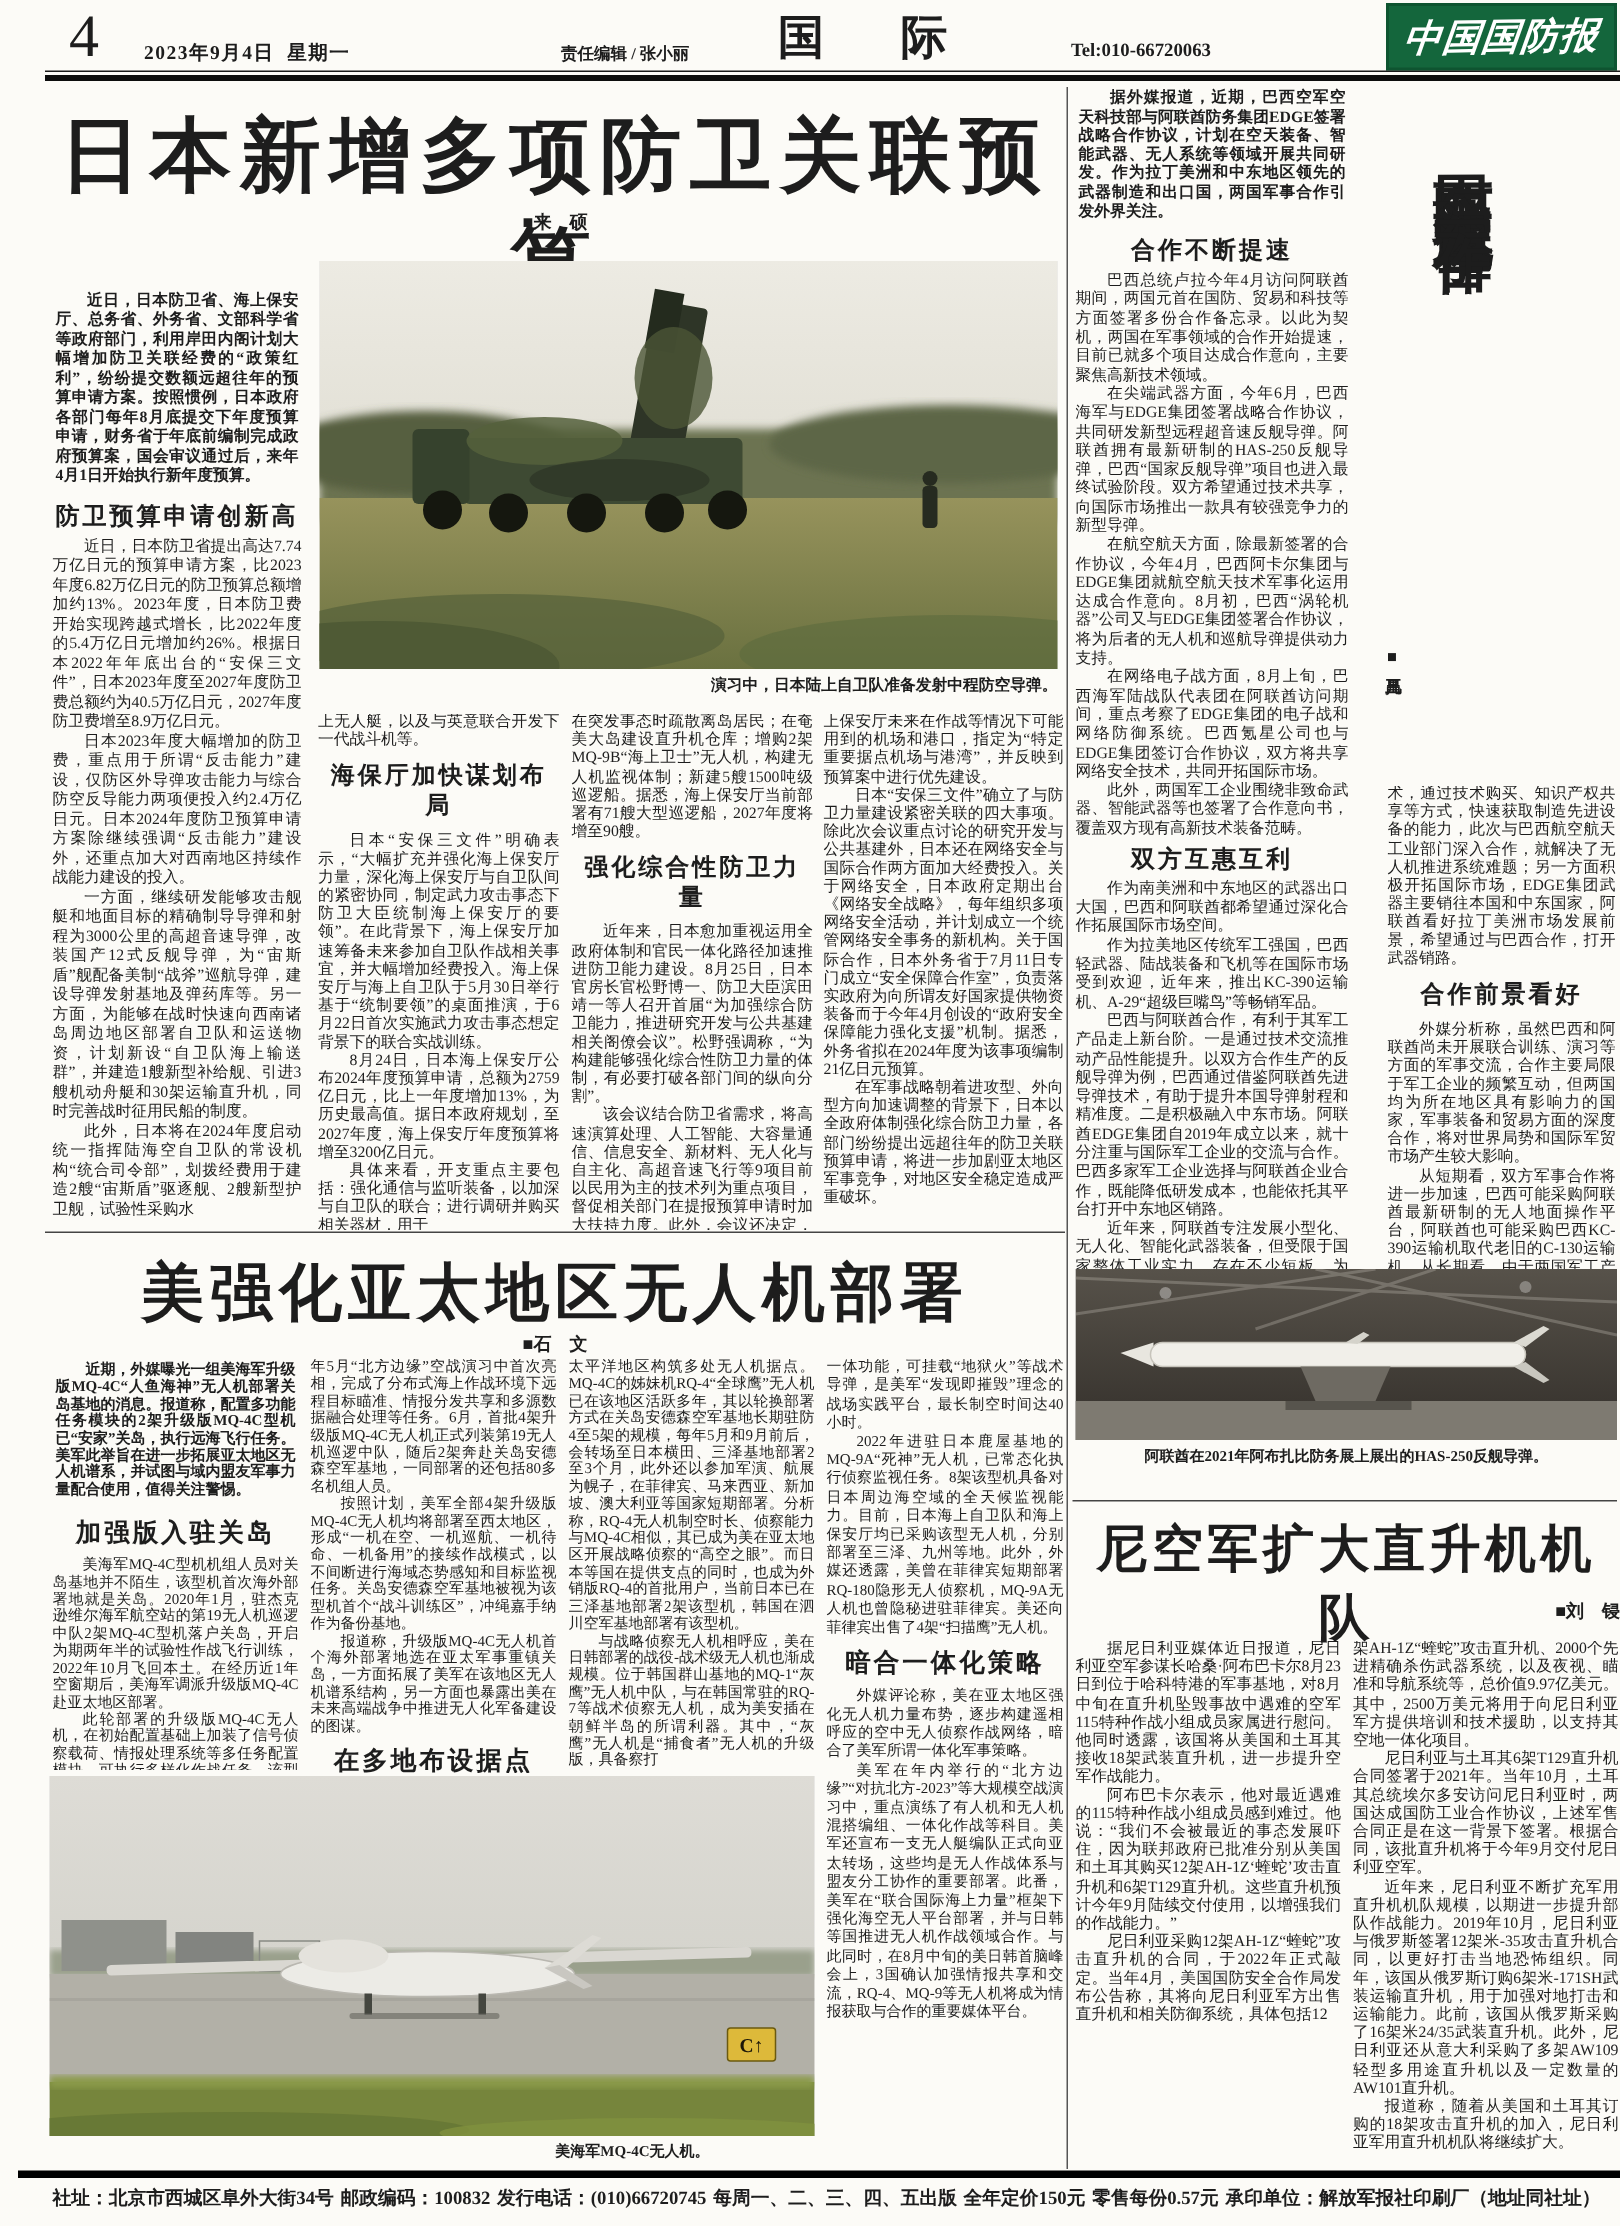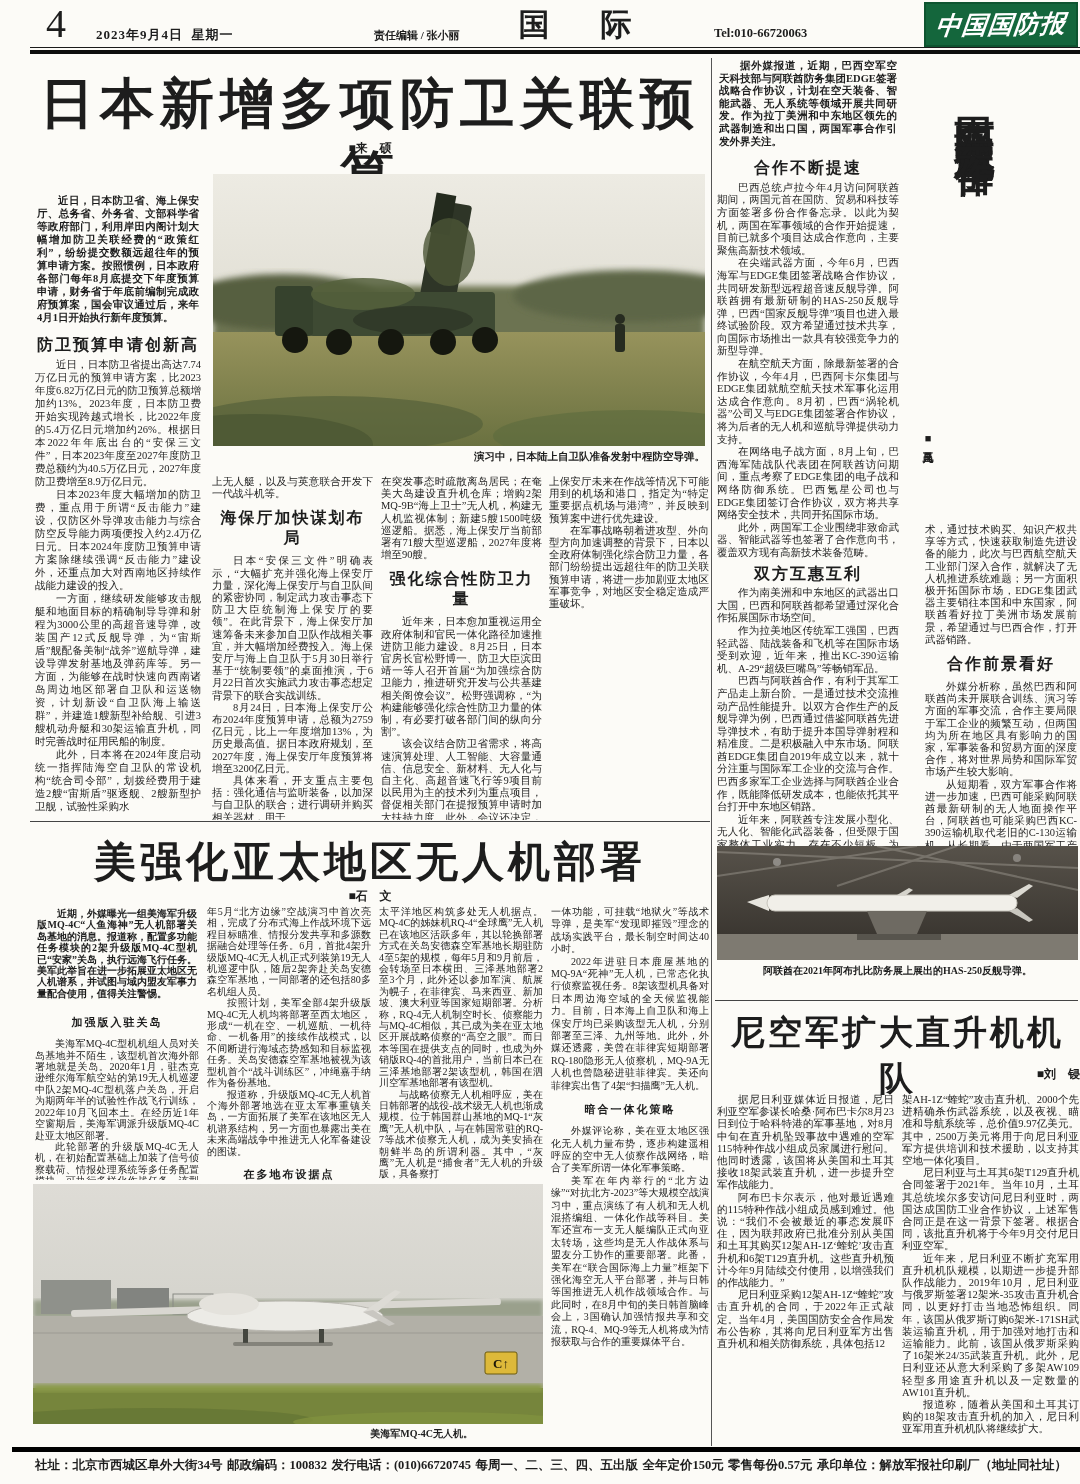--- a/index.html
+++ b/index.html
@@ -169,6 +169,7 @@
     </div>
   <div class="abs col bt jp-c4">
       <div class="blk pc">上保安厅未来在作战等情况下可能用到的机场和港口，指定为“特定重要据点机场与港湾”，并反映到预算案中进行优先建设。</div>
+      <div class="blk p">日本“安保三文件”确立了与防卫力量建设紧密关联的四大事项。除此次会议重点讨论的研究开发与公共基建外，日本还在网络安全与国际合作两方面加大经费投入。关于网络安全，日本政府定期出台《网络安全战略》，每年组织多项网络安全活动，并计划成立一个统管网络安全事务的新机构。关于国际合作，日本外务省于7月11日专门成立“安全保障合作室”，负责落实政府为向所谓友好国家提供物资装备而于今年4月创设的“政府安全保障能力强化支援”机制。据悉，外务省拟在2024年度为该事项编制21亿日元预算。</div>
       <div class="blk p">在军事战略朝着进攻型、外向型方向加速调整的背景下，日本以全政府体制强化综合防卫力量，各部门纷纷提出远超往年的防卫关联预算申请，将进一步加剧亚太地区军事竞争，对地区安全稳定造成严重破坏。</div>
     </div>
 

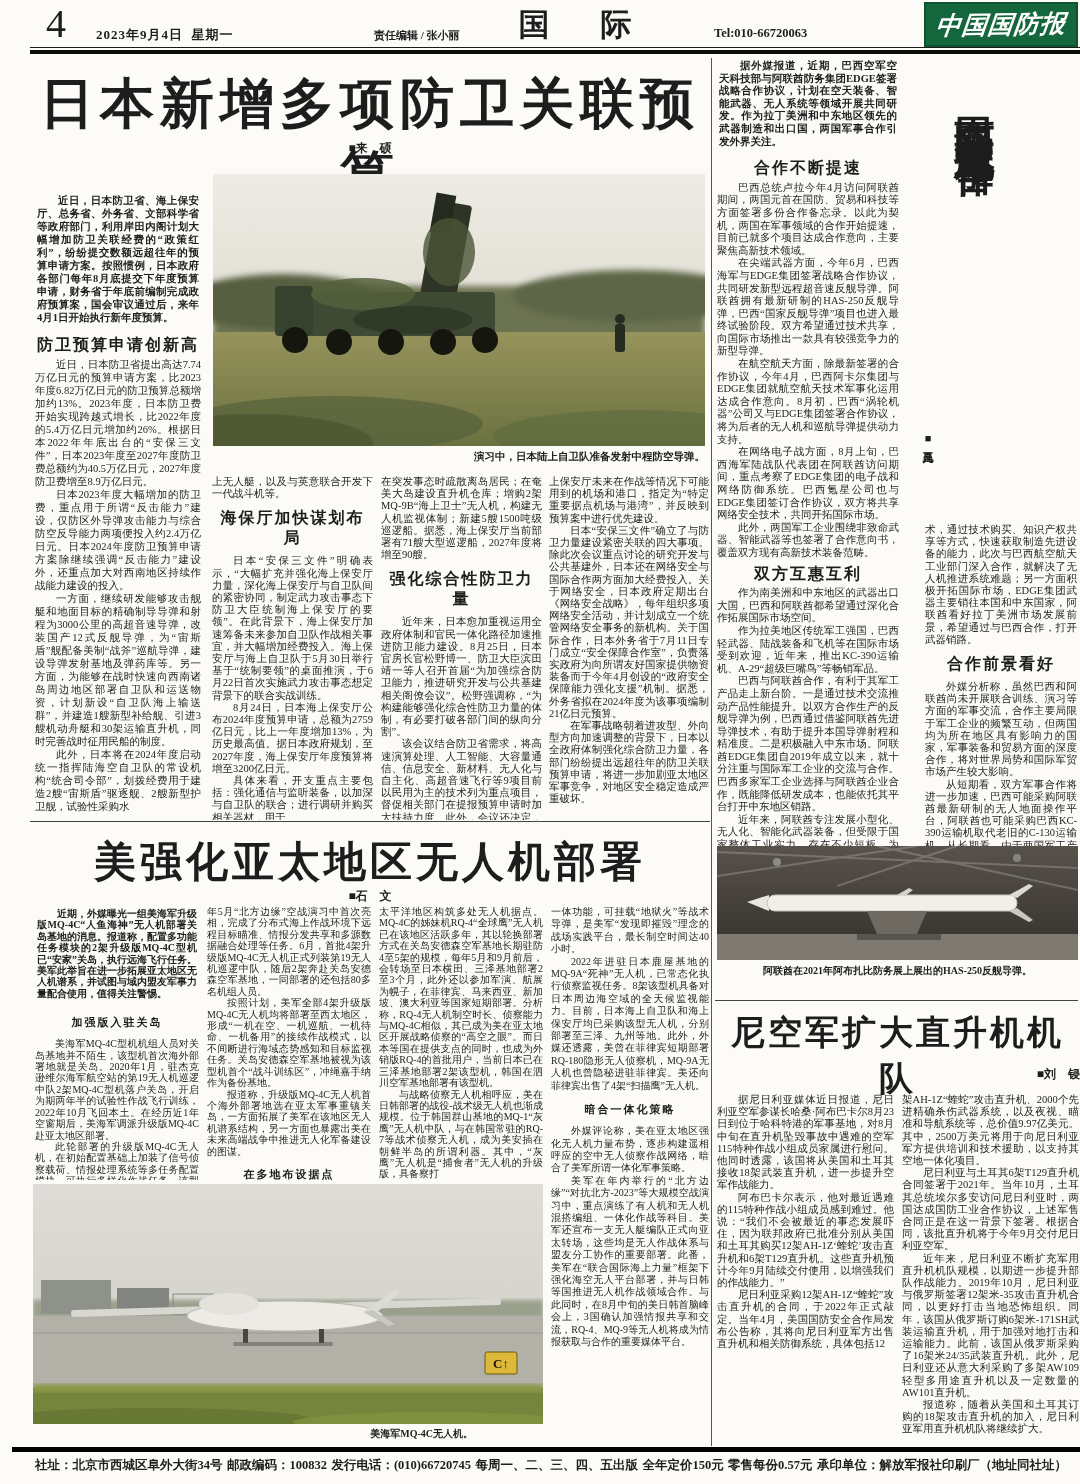--- a/index.html
+++ b/index.html
@@ -53,7 +53,7 @@
   .jp-c3{left:381px;top:476px;width:161px;height:344px;}
   .jp-c4{left:549px;top:476px;width:160px;height:344px;}
   .a-us .blk{font-size:10px;line-height:11.4px;}
-  .a-us .blk.h{font-size:11px;line-height:18px;}
+  .a-us .blk.h{font-size:17px;line-height:18px;}
   .us-c1{left:35px;top:906px;width:164px;height:274px;}
   .us-c2{left:207px;top:906px;width:164px;height:276px;}
   .us-c3{left:379px;top:906px;width:164px;height:276px;}

